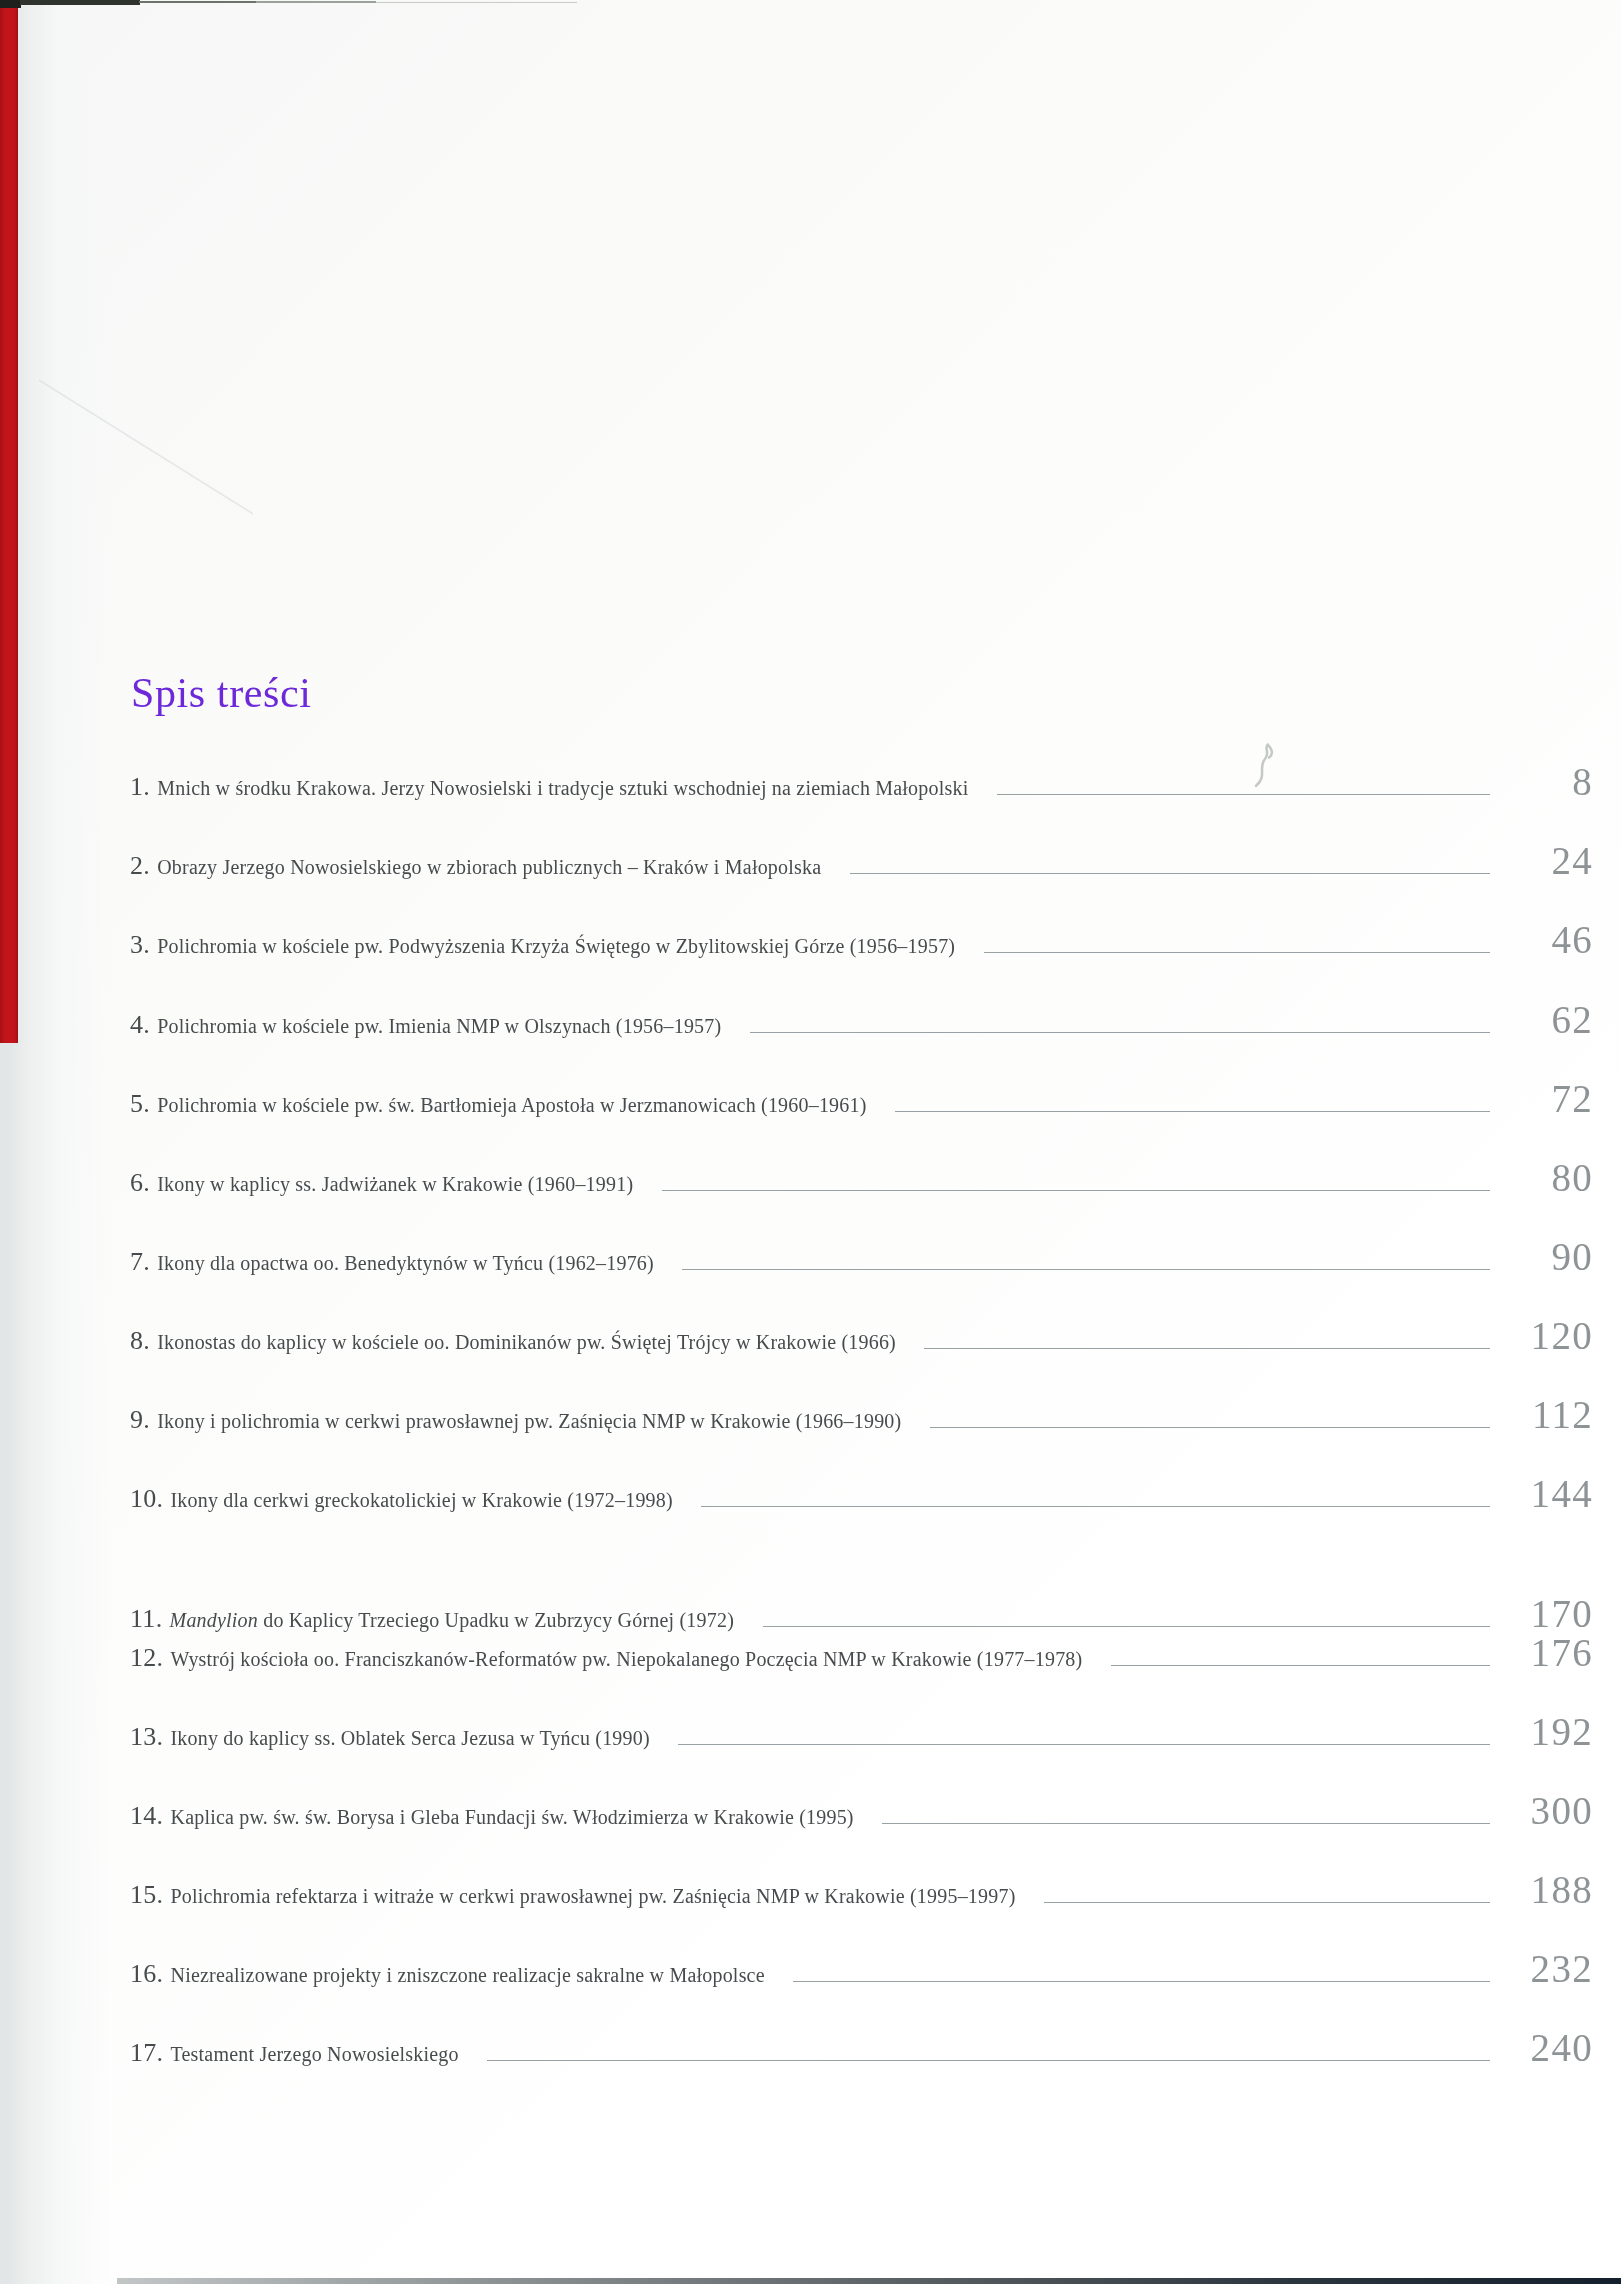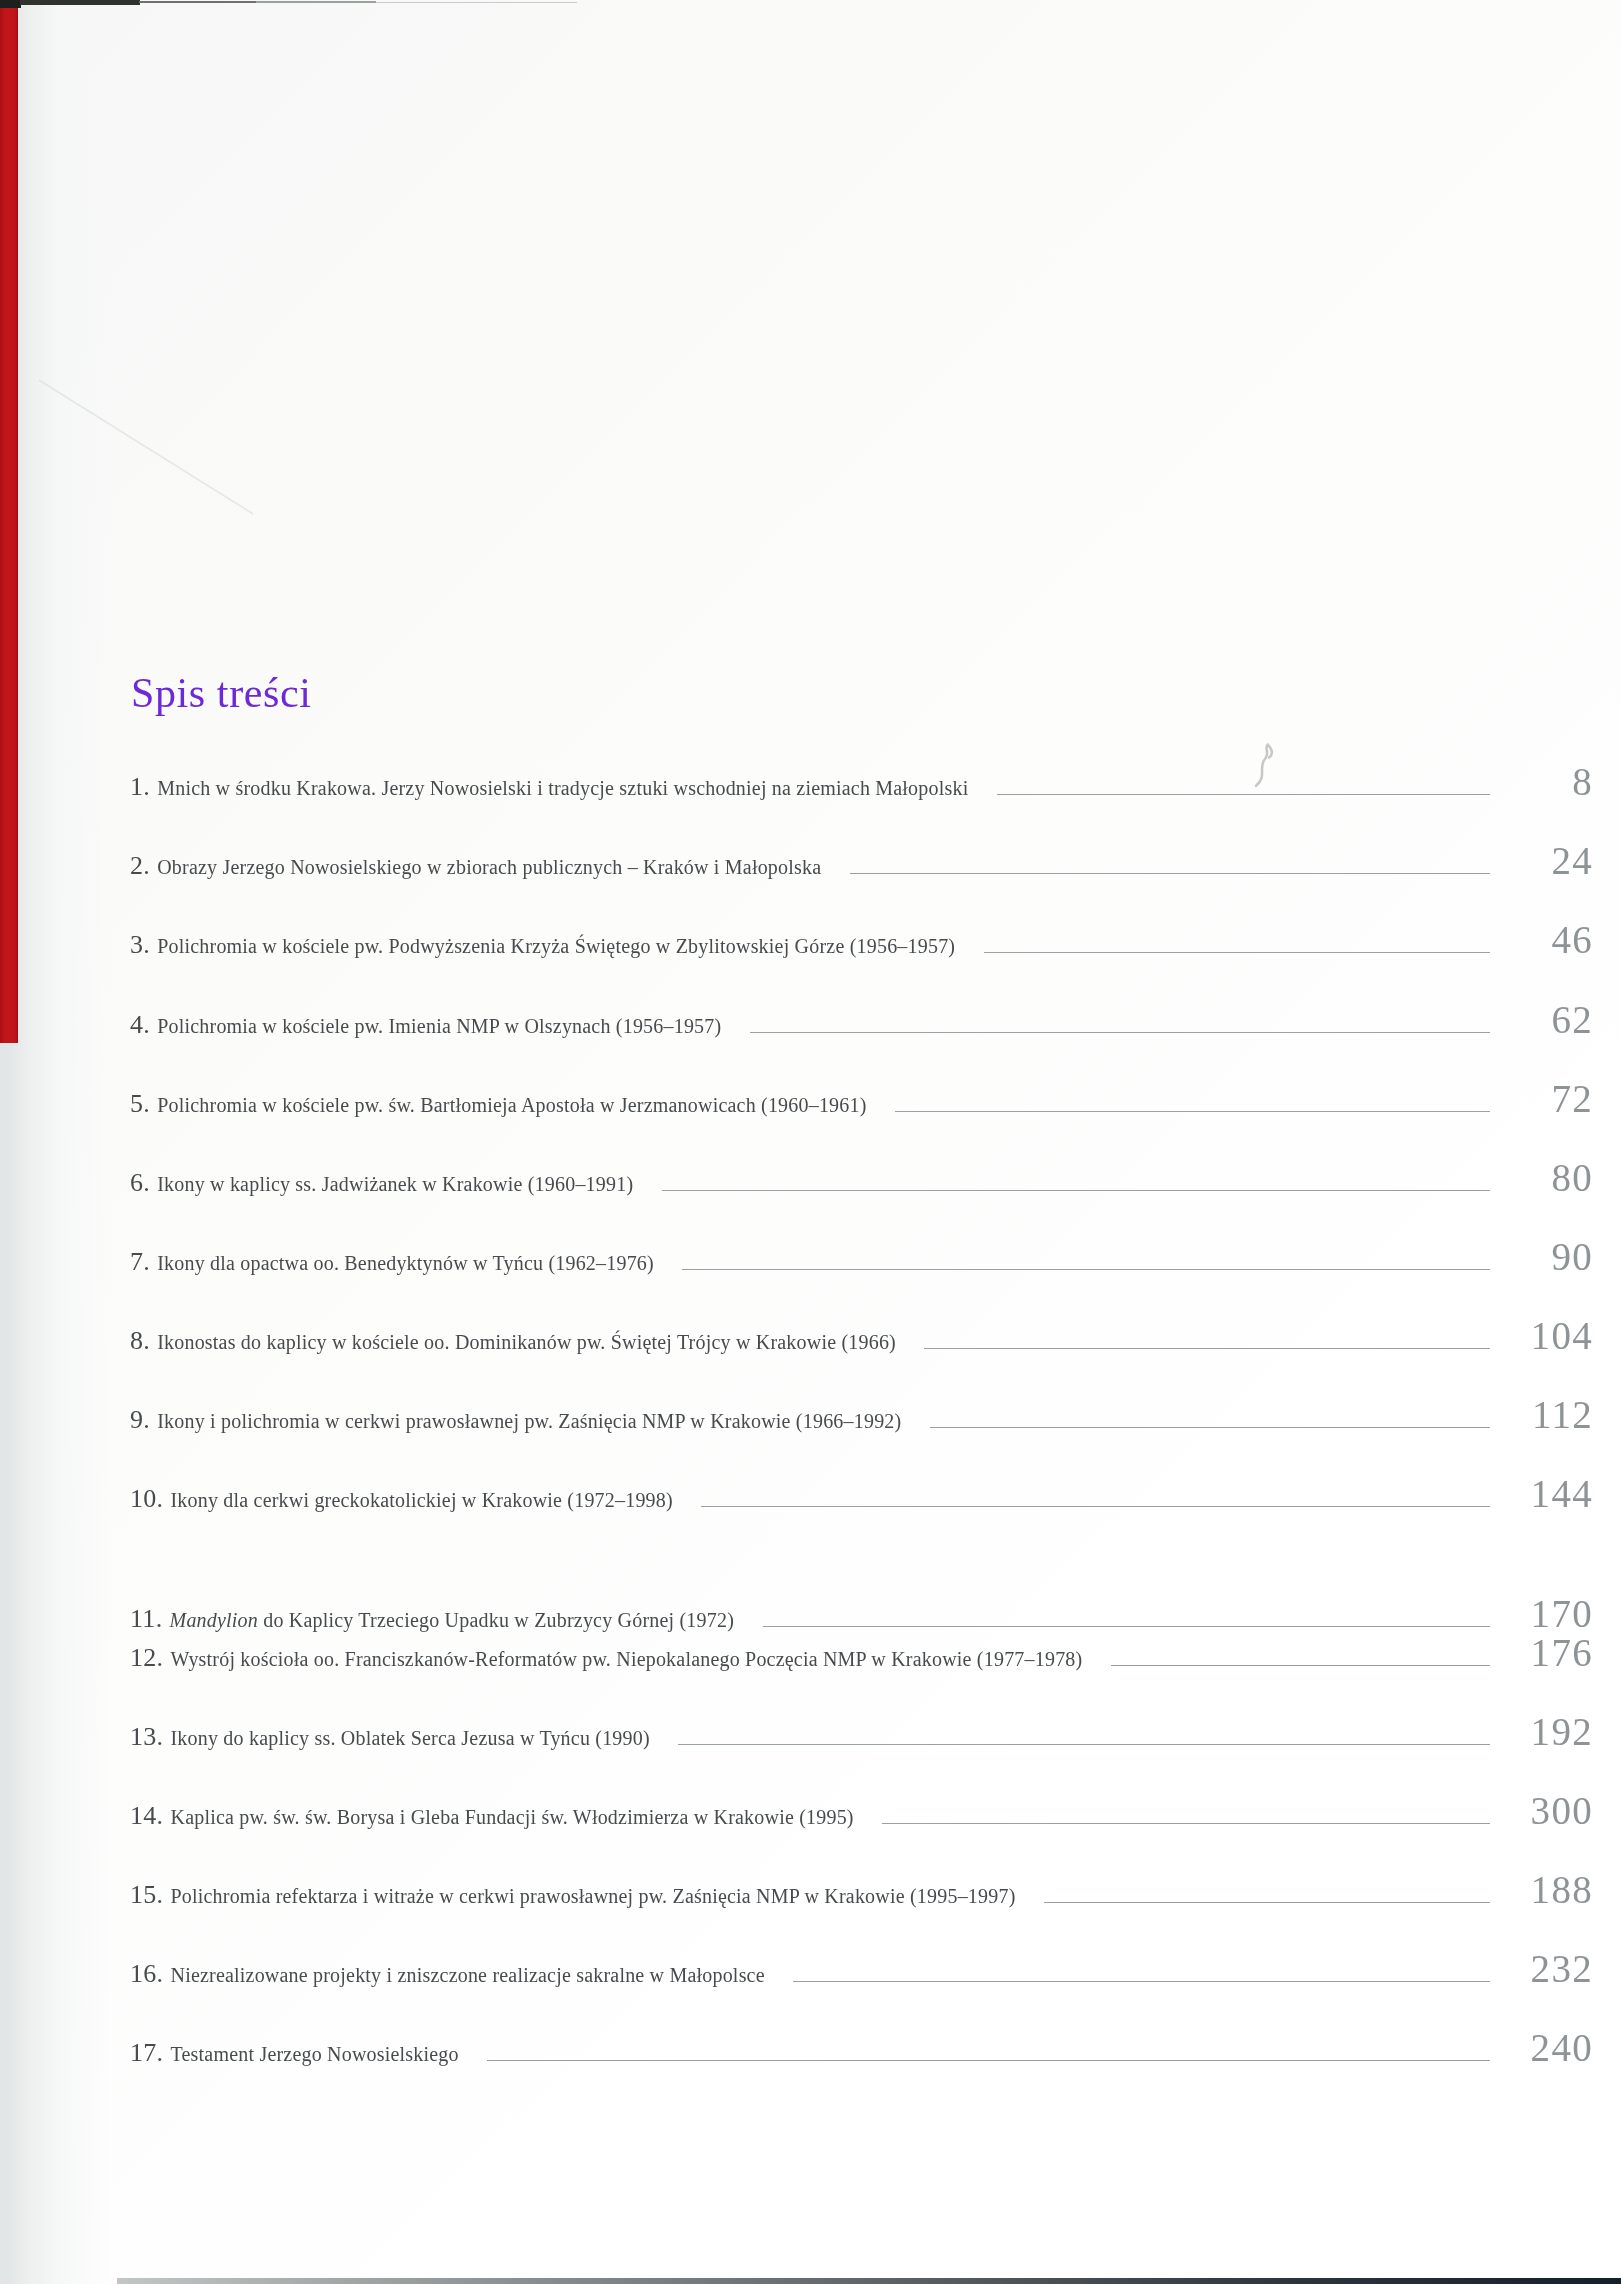--- a/index.html
+++ b/index.html
@@ -131,7 +131,7 @@
     <span class="toc-no">8.</span>
     <span class="toc-title"><span style="white-space: pre;">Ikonostas do kaplicy w kościele oo. Dominikanów pw. Świętej Trójcy w Krakowie (1966)</span></span>
     <span class="leader"></span>
-    <span class="toc-page">104</span>
+    <span class="toc-page">120</span>
   </div>
     <div class="toc-row" style="top: 1395px;">
     <span class="toc-no">9.</span>

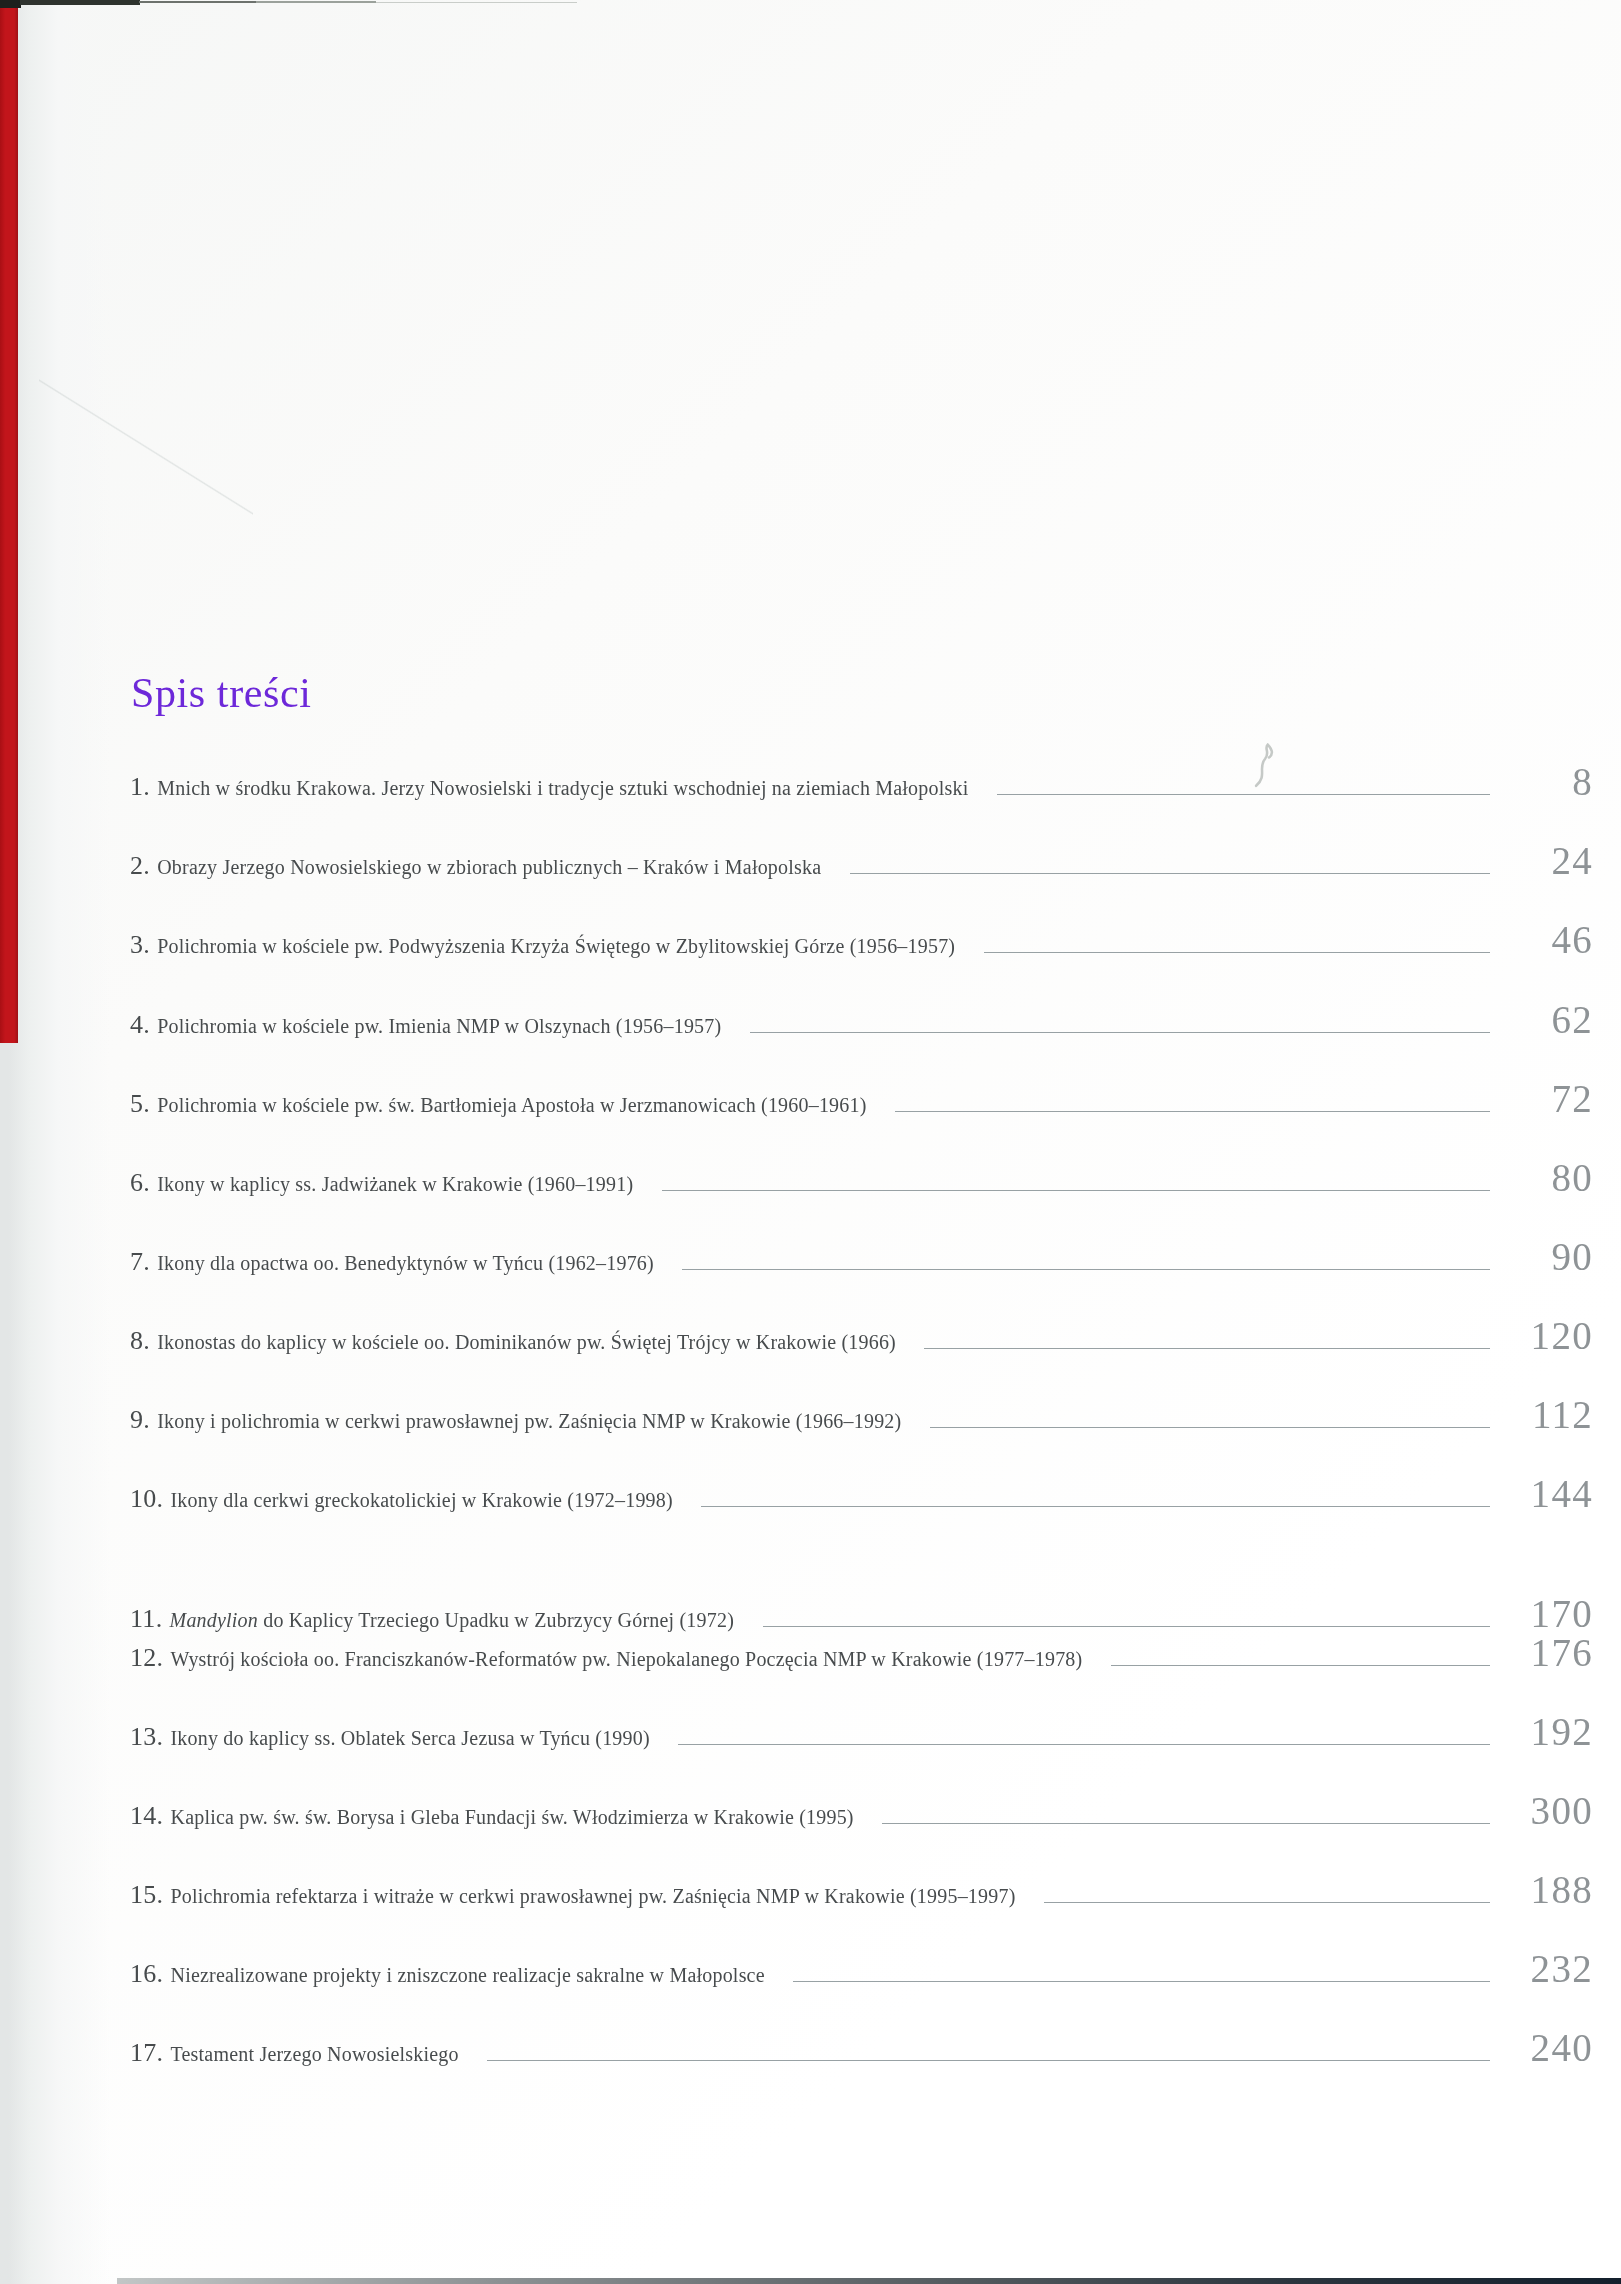--- a/index.html
+++ b/index.html
@@ -135,7 +135,7 @@
   </div>
     <div class="toc-row" style="top: 1395px;">
     <span class="toc-no">9.</span>
-    <span class="toc-title"><span style="white-space: pre;">Ikony i polichromia w cerkwi prawosławnej pw. Zaśnięcia NMP w Krakowie (1966–1992)</span></span>
+    <span class="toc-title"><span style="white-space: pre;">Ikony i polichromia w cerkwi prawosławnej pw. Zaśnięcia NMP w Krakowie (1966–1990)</span></span>
     <span class="leader"></span>
     <span class="toc-page">112</span>
   </div>

